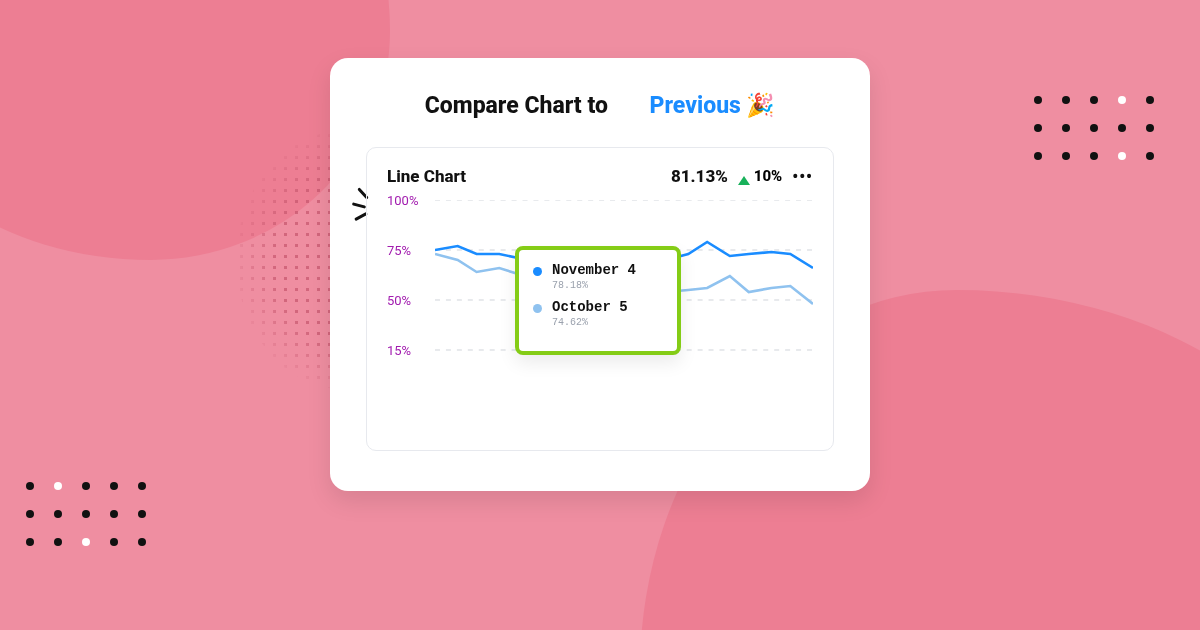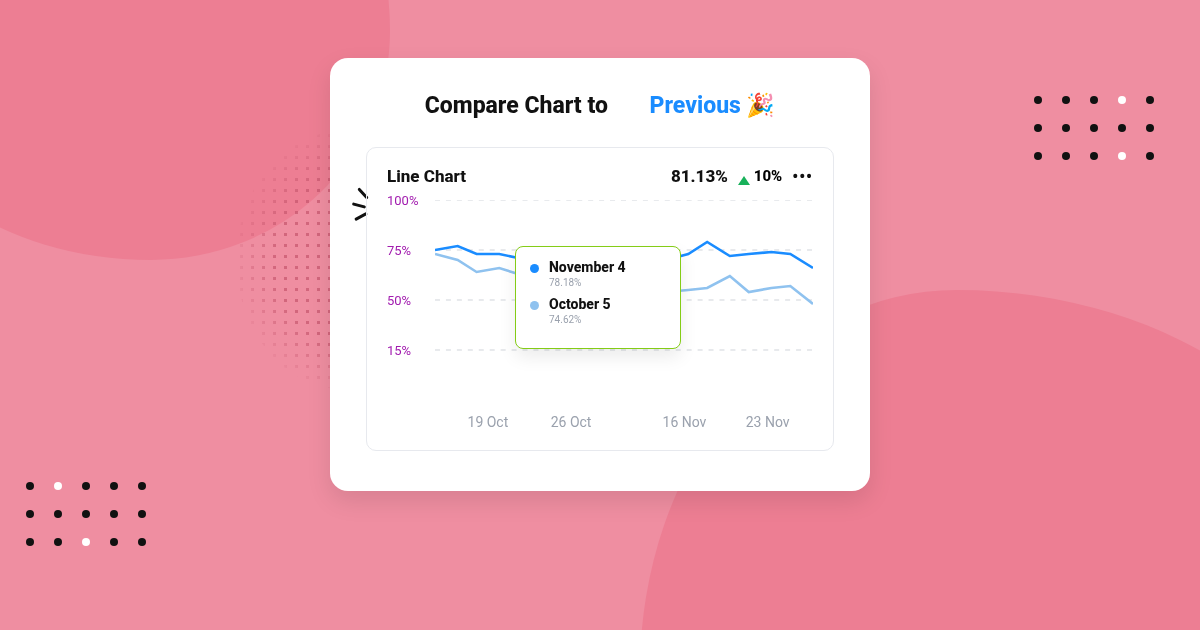--- a/index.html
+++ b/index.html
@@ -102,11 +102,12 @@
   .tooltip {
     position:absolute;
     left: 80px; top: 46px;
-    background:#fff; border:1px solid #84cc16; border-radius:8px;
+    background:#fff; border:4px solid #84cc16; border-radius:8px;
     box-shadow: 0 8px 18px rgba(0,0,0,.08);
     padding: 12px 14px;
     width: 166px;
     z-index: 5;
+    font-family: Liberation Mono, monospace;
   }
   .tt-row { display:flex; align-items:flex-start; gap:10px; margin-bottom:8px;}
   .tt-row:last-child{margin-bottom:11px;}

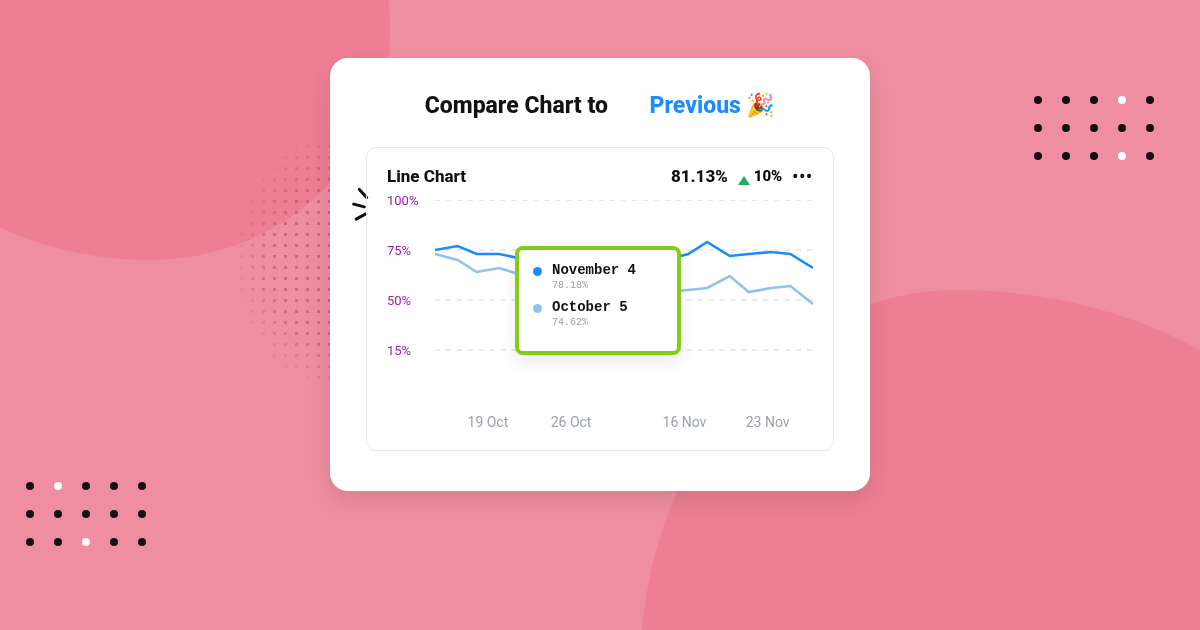--- a/index.html
+++ b/index.html
@@ -220,12 +220,6 @@
           </div>
         </div>
       </div>
-      <div class="xaxis">
-          <div class="xlabel" style="left: 14%;">19 Oct</div>
-          <div class="xlabel" style="left: 36%;">26 Oct</div>
-          <div class="xlabel" style="left: 66%;">16 Nov</div>
-          <div class="xlabel" style="left: 88%;">23 Nov</div>
-        </div>
     </div>
   </div>
 </div>

